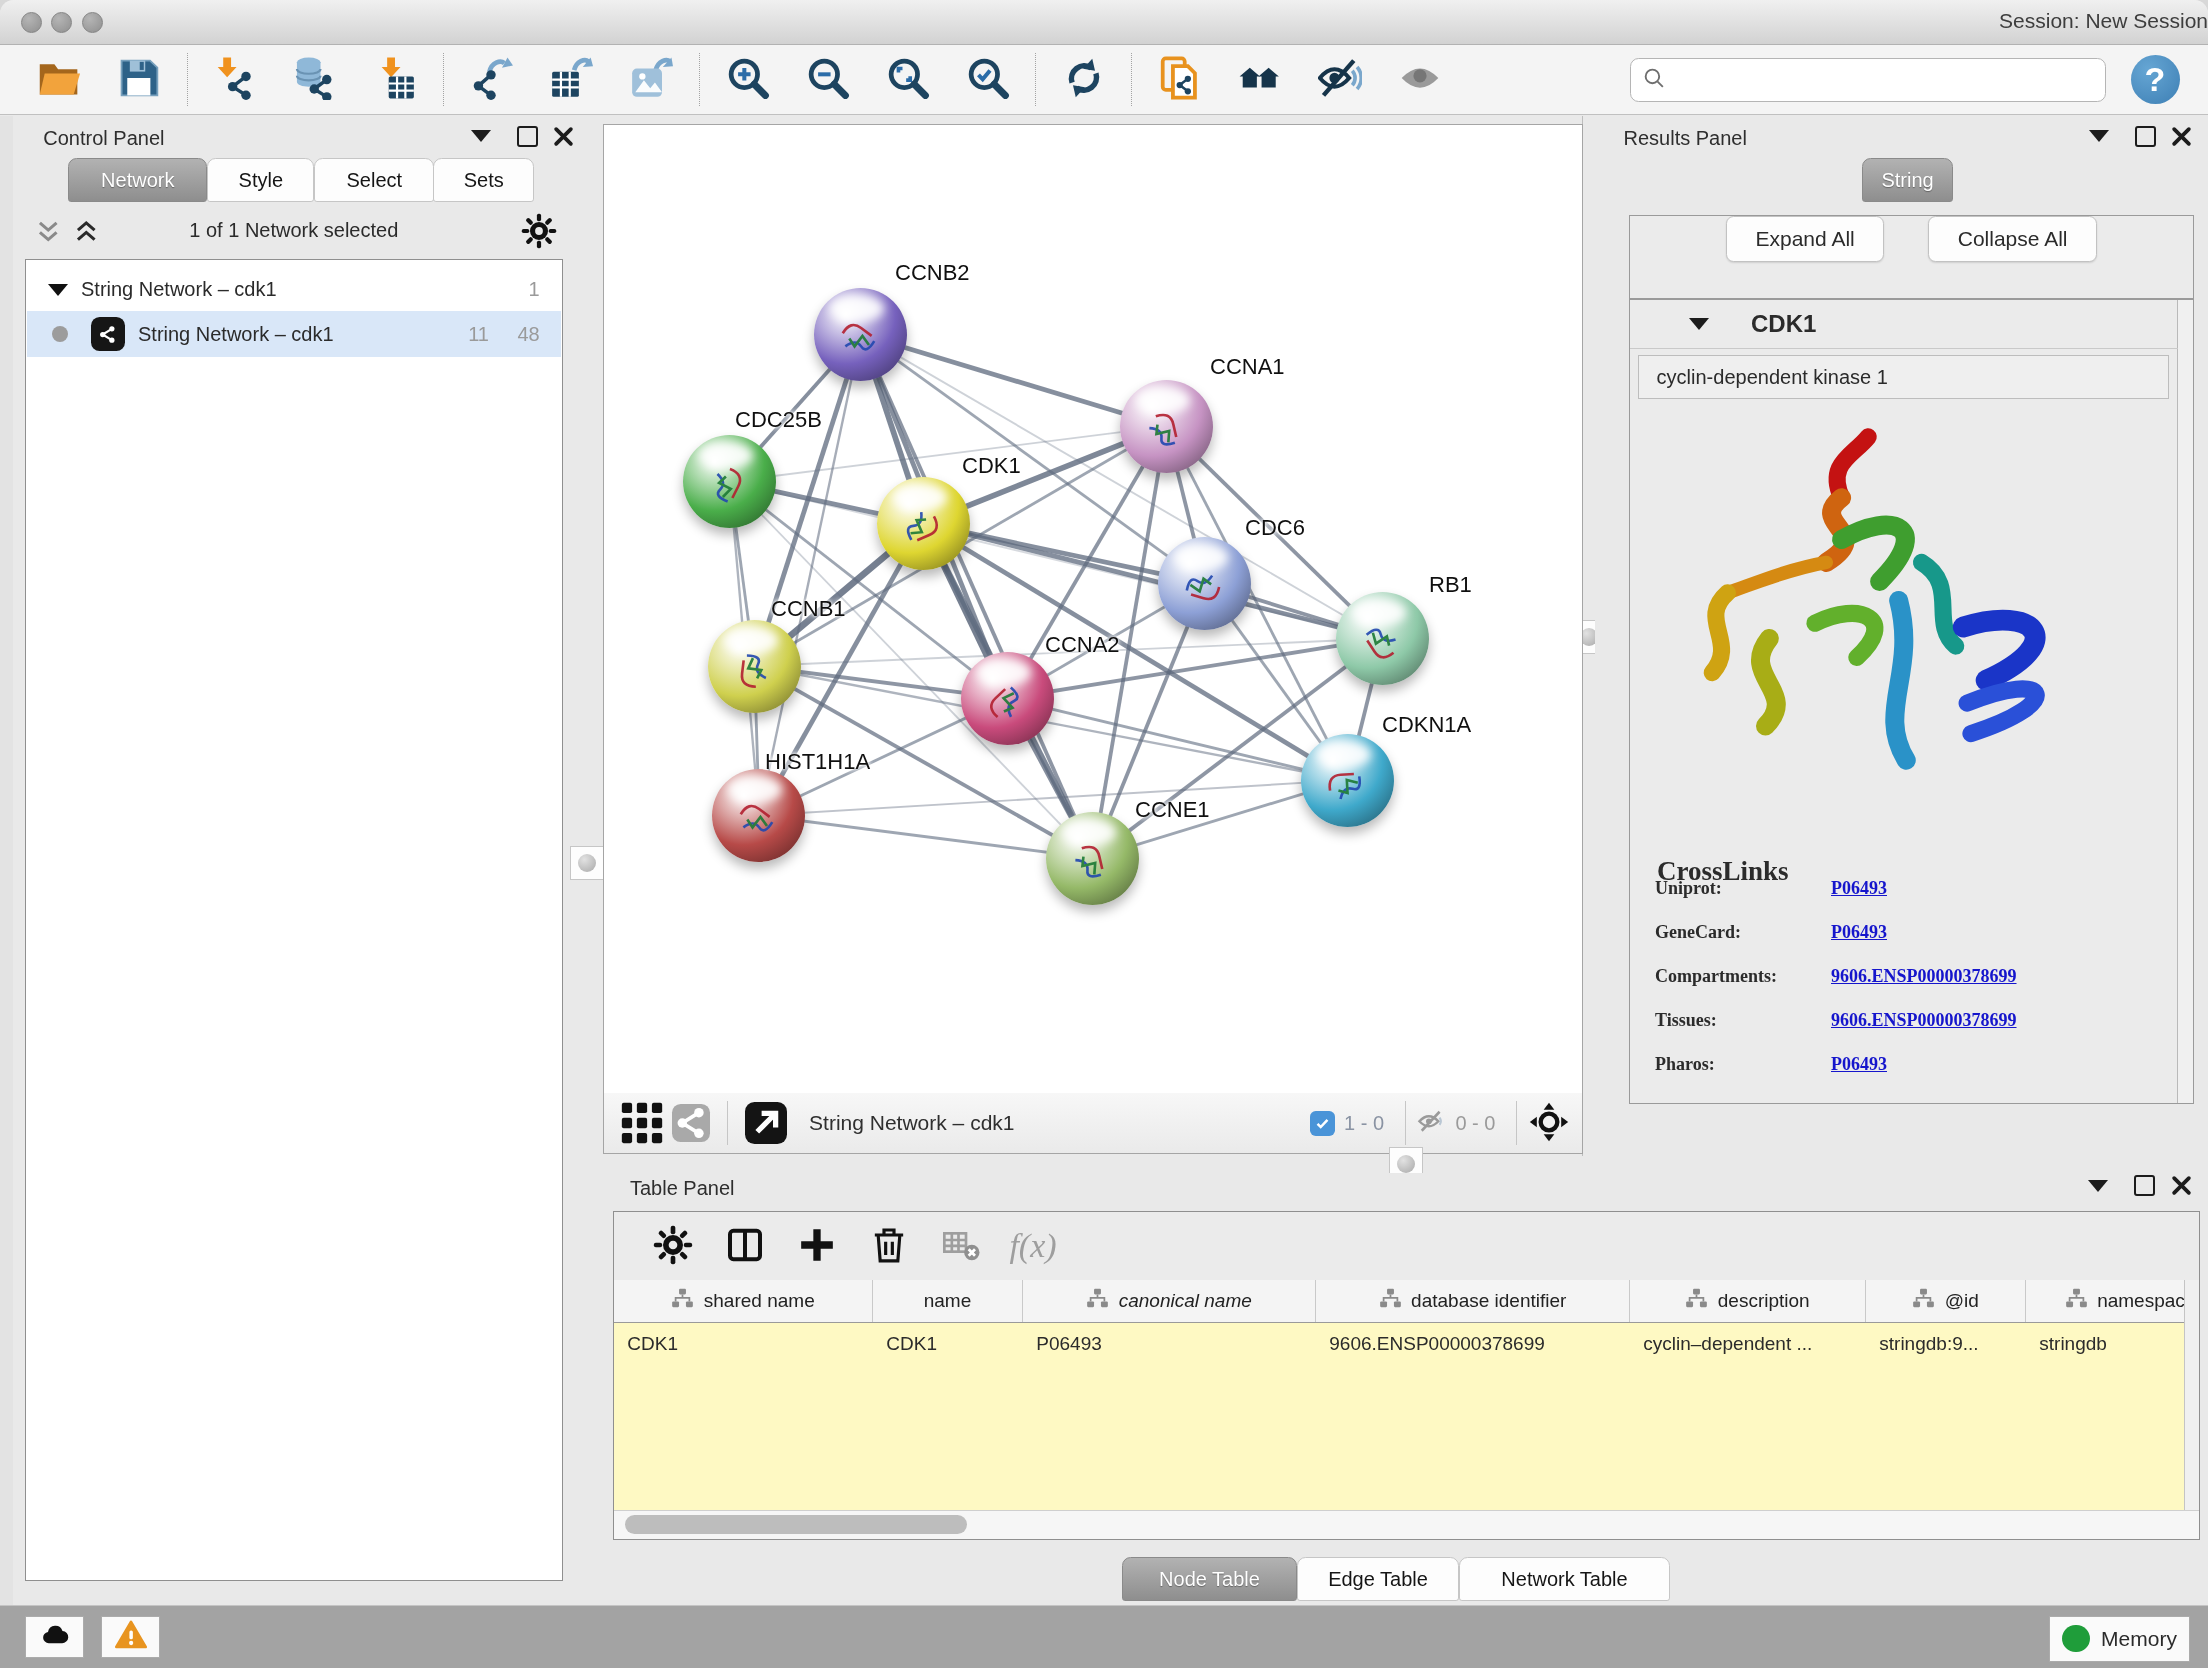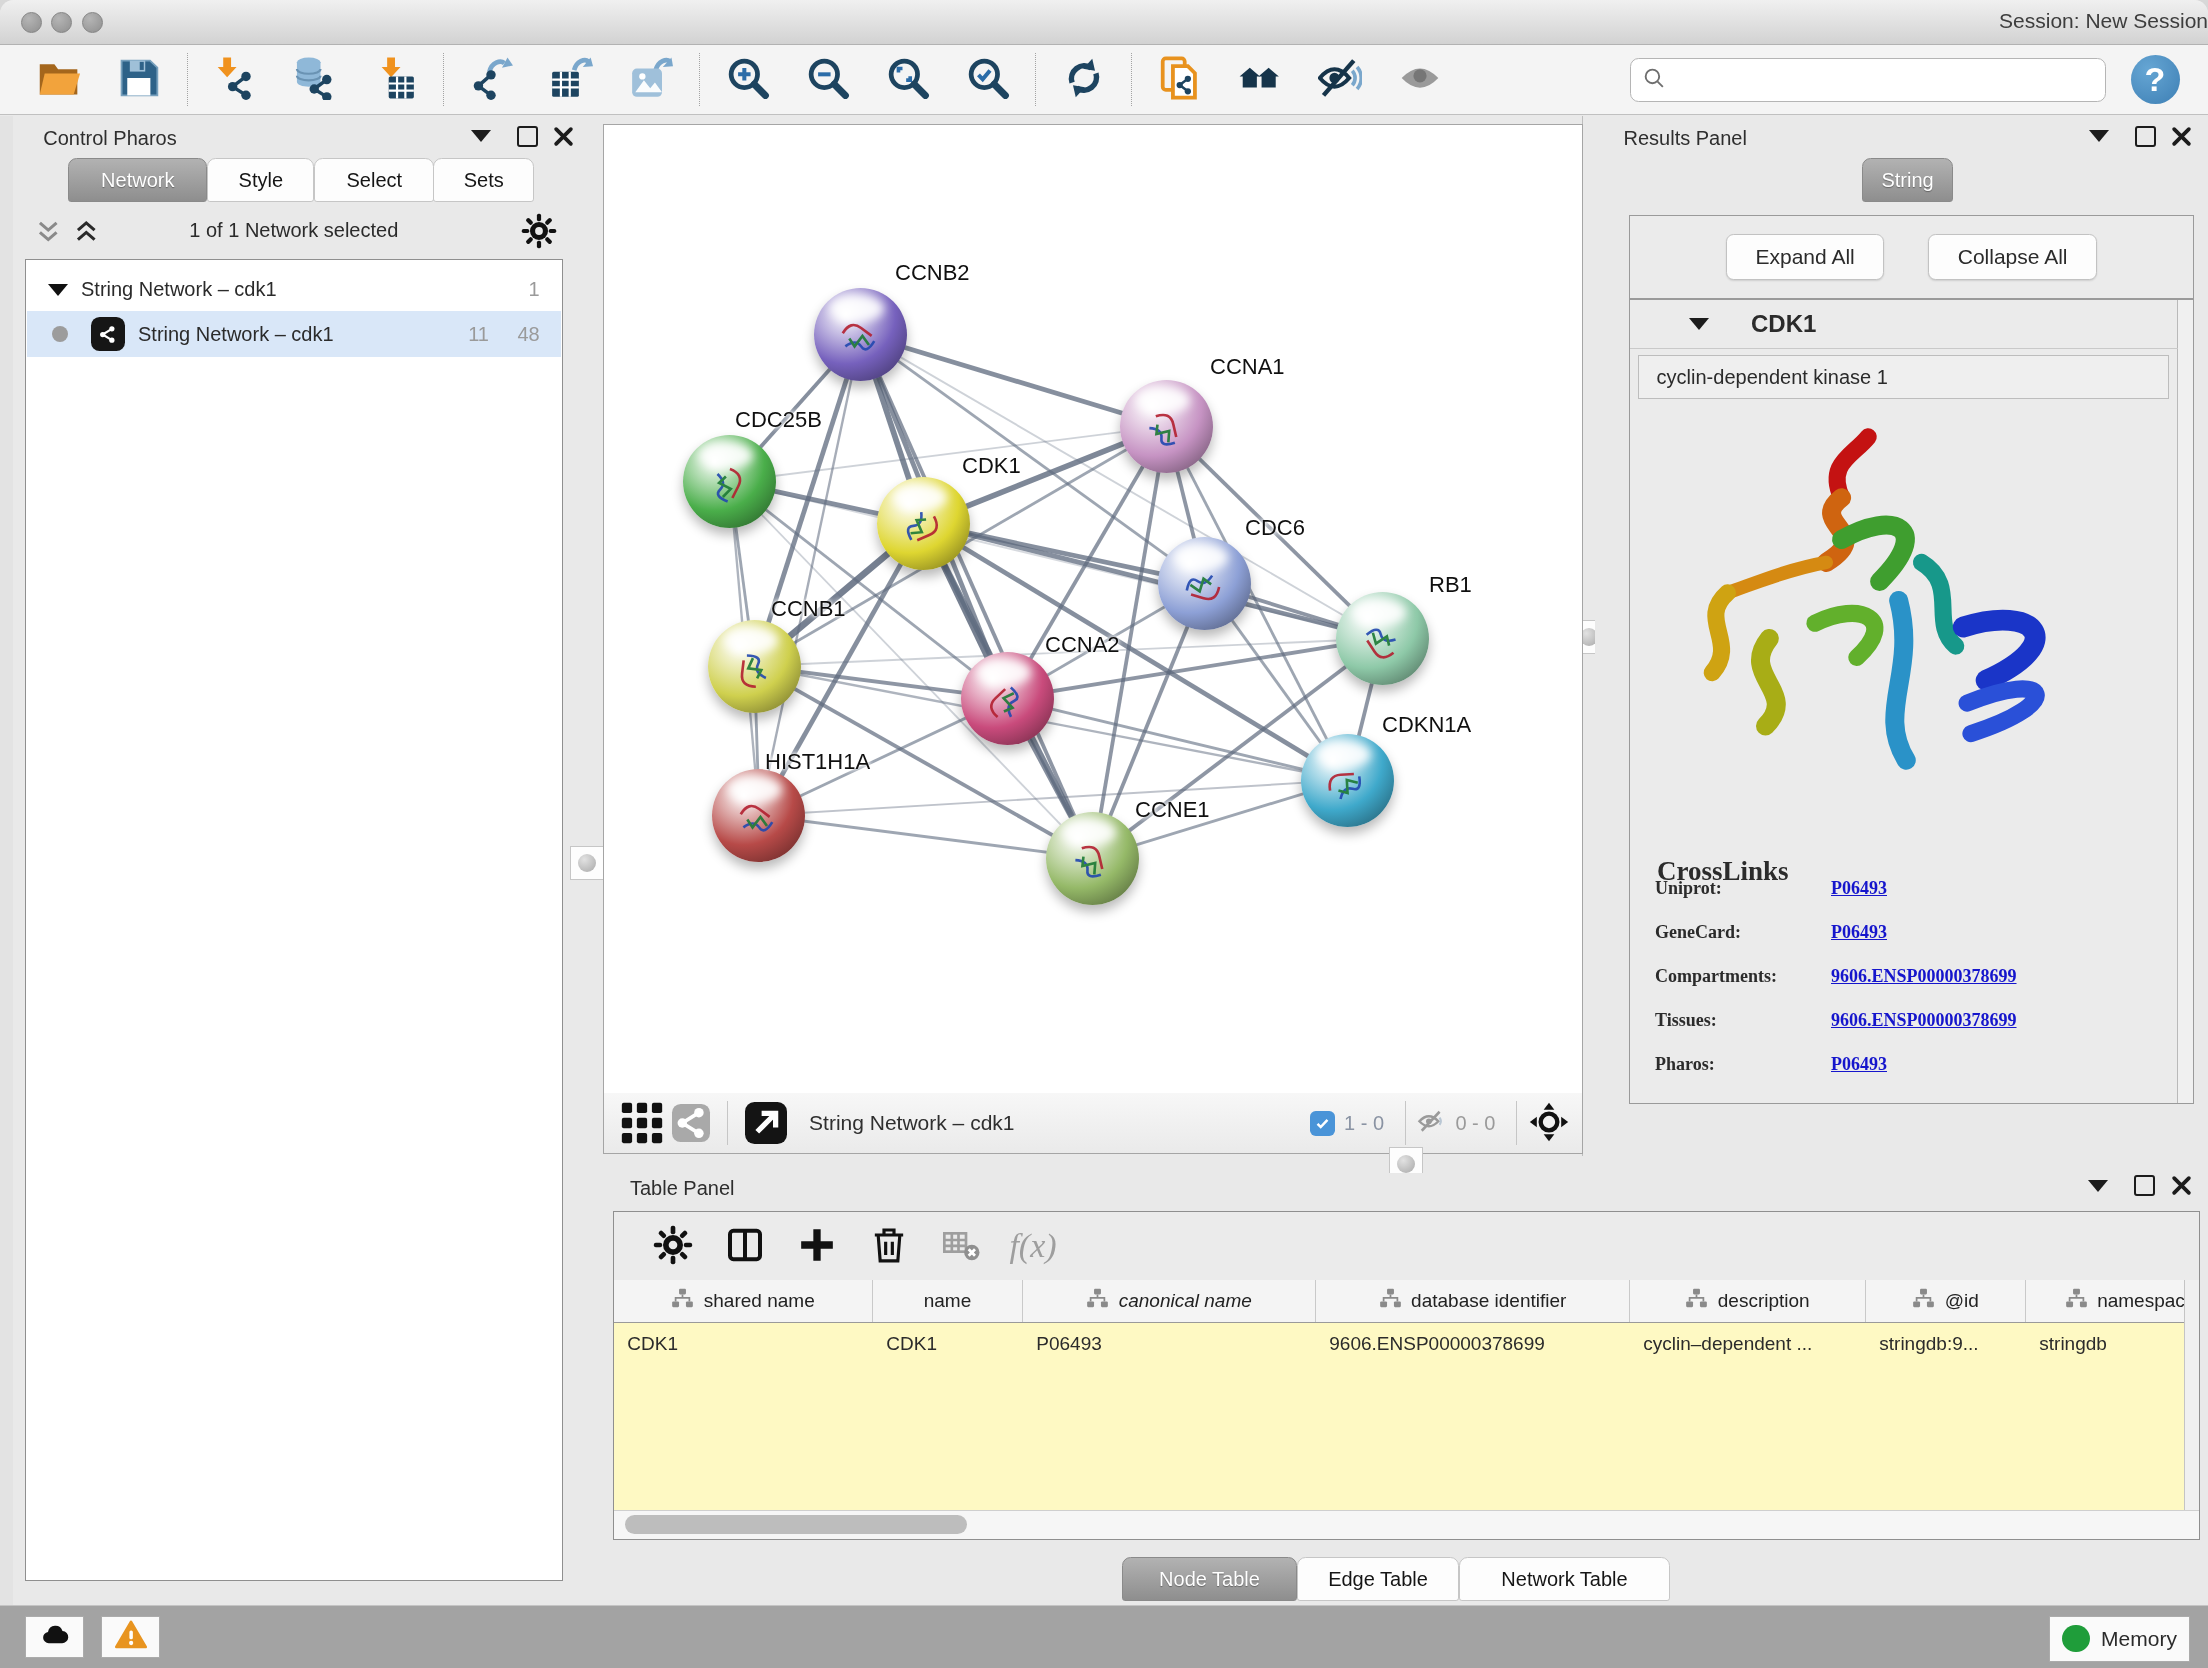--- a/index.html
+++ b/index.html
@@ -271,7 +271,7 @@
 
   <div id="gutter-left" class="abs"></div>
   <div id="control-panel" class="abs">
-    <div class="abs panel-title" style="left:30px;top:11.4px">Control Pharos</div>
+    <div class="abs panel-title" style="left:30px;top:11.4px">Control Panel</div>
     <div class="win-ic" style="left:455px">
         <span class="caret-down"></span>
       </div>

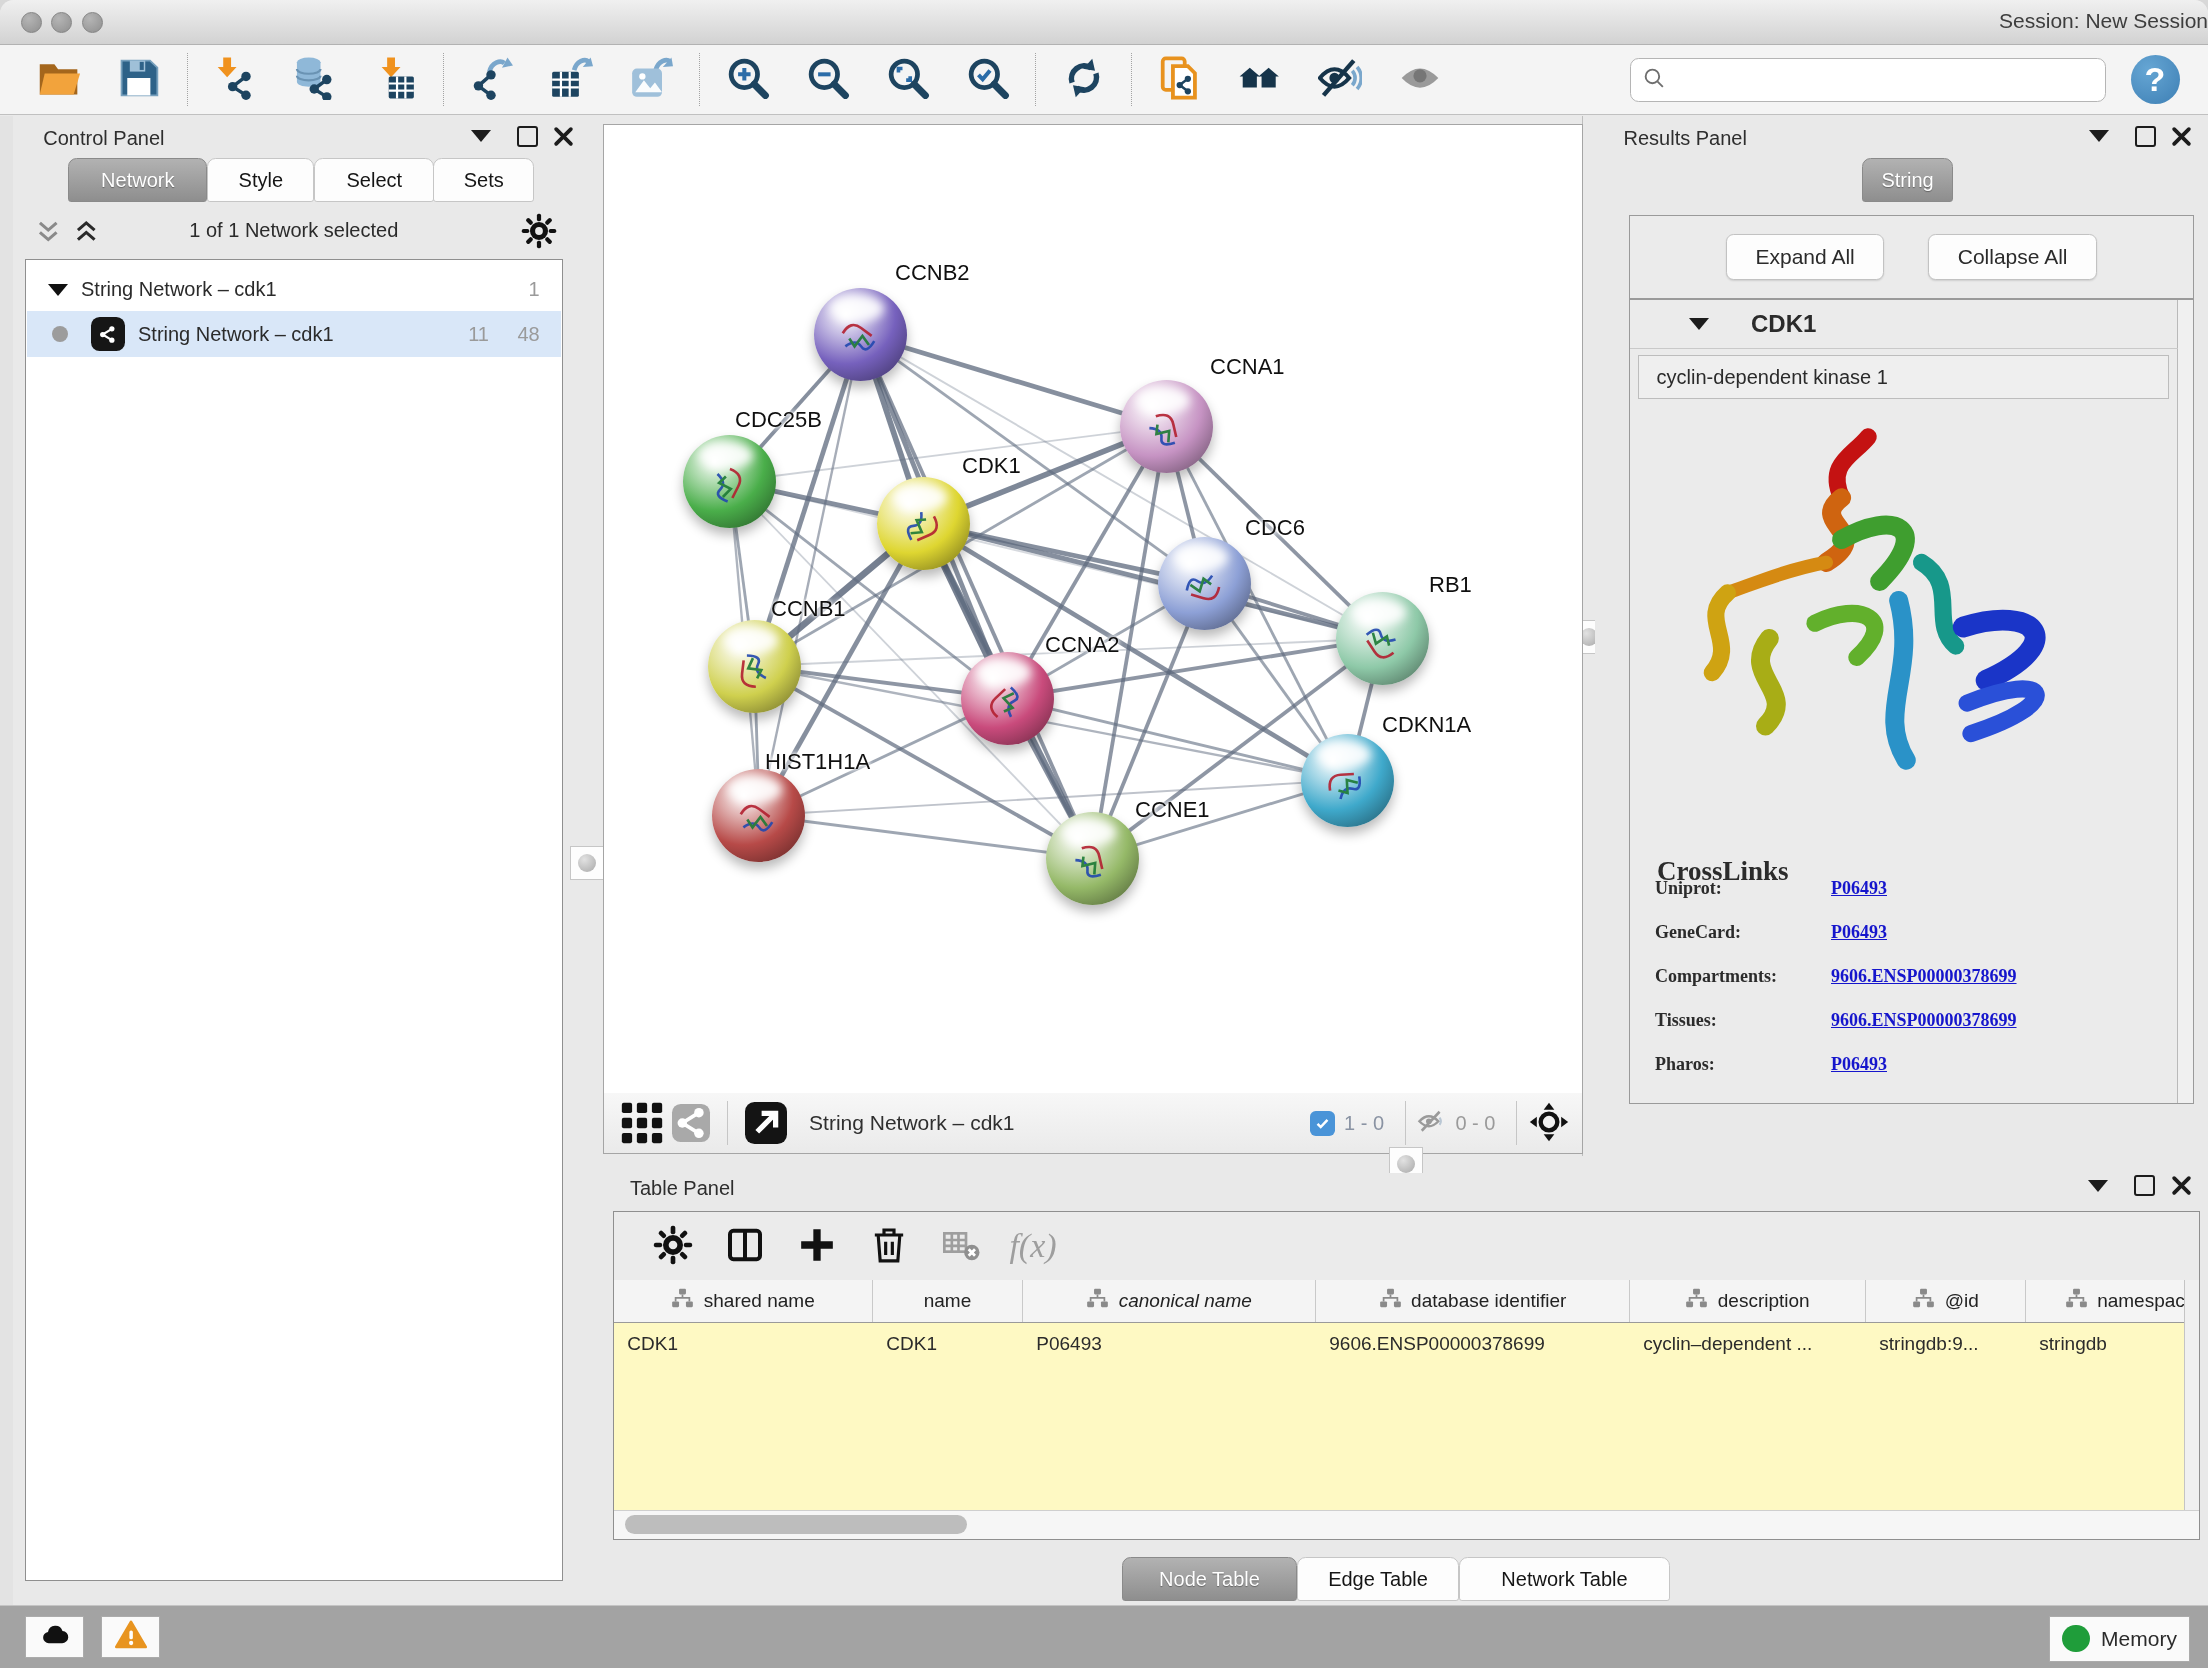--- a/index.html
+++ b/index.html
@@ -63,7 +63,7 @@
   
   #results-panel{left:1595px;top:116px;width:613px;height:1056px;background:#e9e9e9;}
   #rp-box1{position:absolute;left:34px;top:99px;width:563px;height:82px;border:1px solid #9a9a9a;background:#ebebeb;
-    display:flex;align-items:center;justify-content:center;gap:44px;}
+    display:flex;align-items:flex-start;justify-content:center;gap:44px;}
   .rp-btn{height:44px;padding:0 28.5px;background:#fdfdfd;border:1px solid #c2c2c2;border-radius:7.6px;
     font-size:21px;display:flex;align-items:center;box-shadow:0 1px 1.9px rgba(0,0,0,.12);}
   #rp-box2{position:absolute;left:34px;top:183px;width:563px;height:803px;border:1px solid #9a9a9a;background:#ebebeb;}

